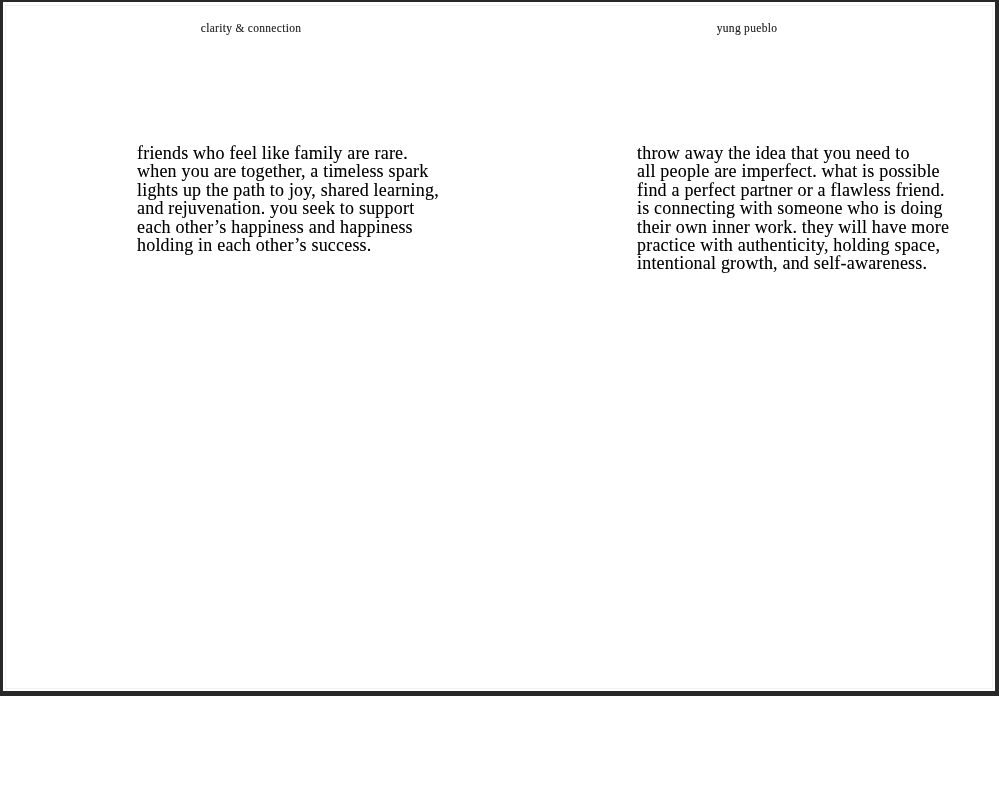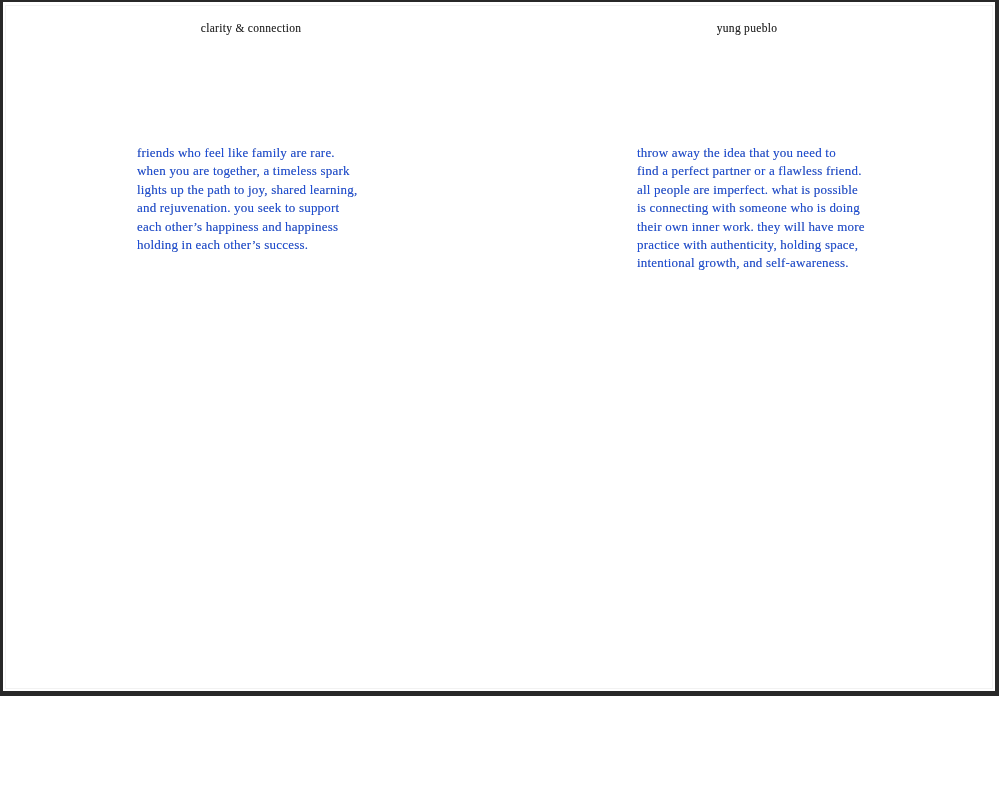--- a/index.html
+++ b/index.html
@@ -51,10 +51,10 @@
   .poem {
     position: absolute;
     top: 142px;
-    font-size: 13px;
+    font-size: 18px;
     line-height: 18.4px;
     letter-spacing: 0.2px;
-    color: #1d4ed8;
+    color: #000000;
     text-shadow: 0 0 0.4px rgba(0,0,0,0.35);
     white-space: nowrap;
   }

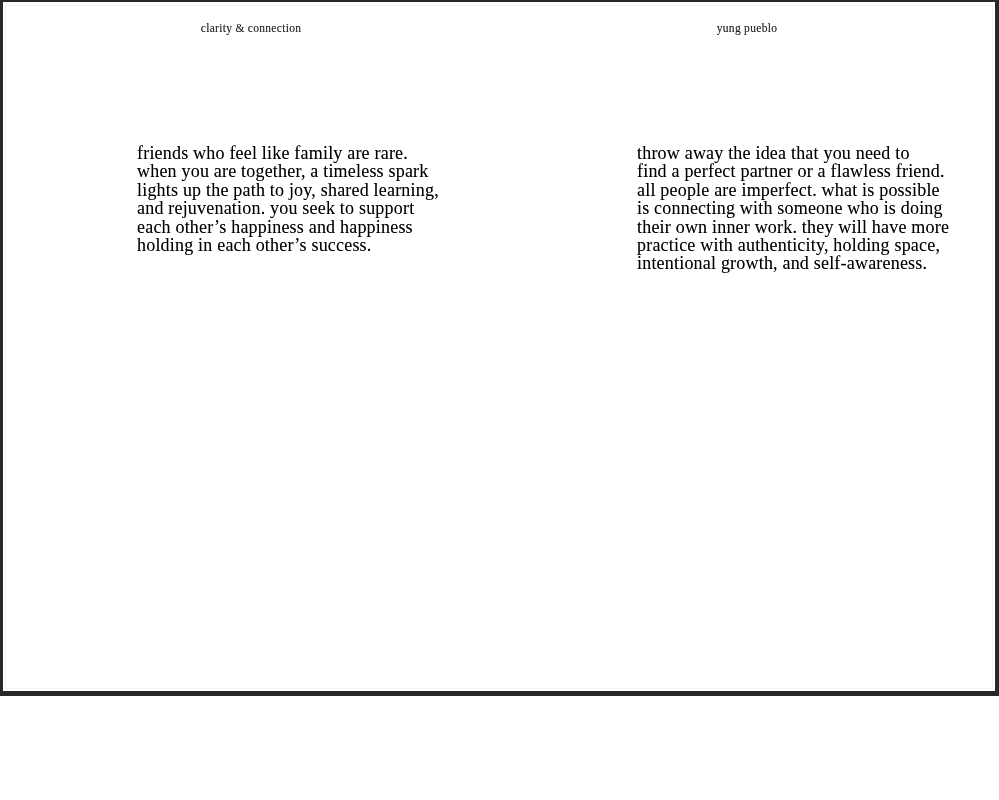--- a/index.html
+++ b/index.html
@@ -96,8 +96,8 @@
     <div class="page-header">yung pueblo</div>
     <div class="poem">
       <span class="line">throw away the idea that you need to</span>
+      <span class="line">all people are imperfect. what is possible</span>
       <span class="line">find a perfect partner or a flawless friend.</span>
-      <span class="line">all people are imperfect. what is possible</span>
       <span class="line">is connecting with someone who is doing</span>
       <span class="line">their own inner work. they will have more</span>
       <span class="line">practice with authenticity, holding space,</span>

